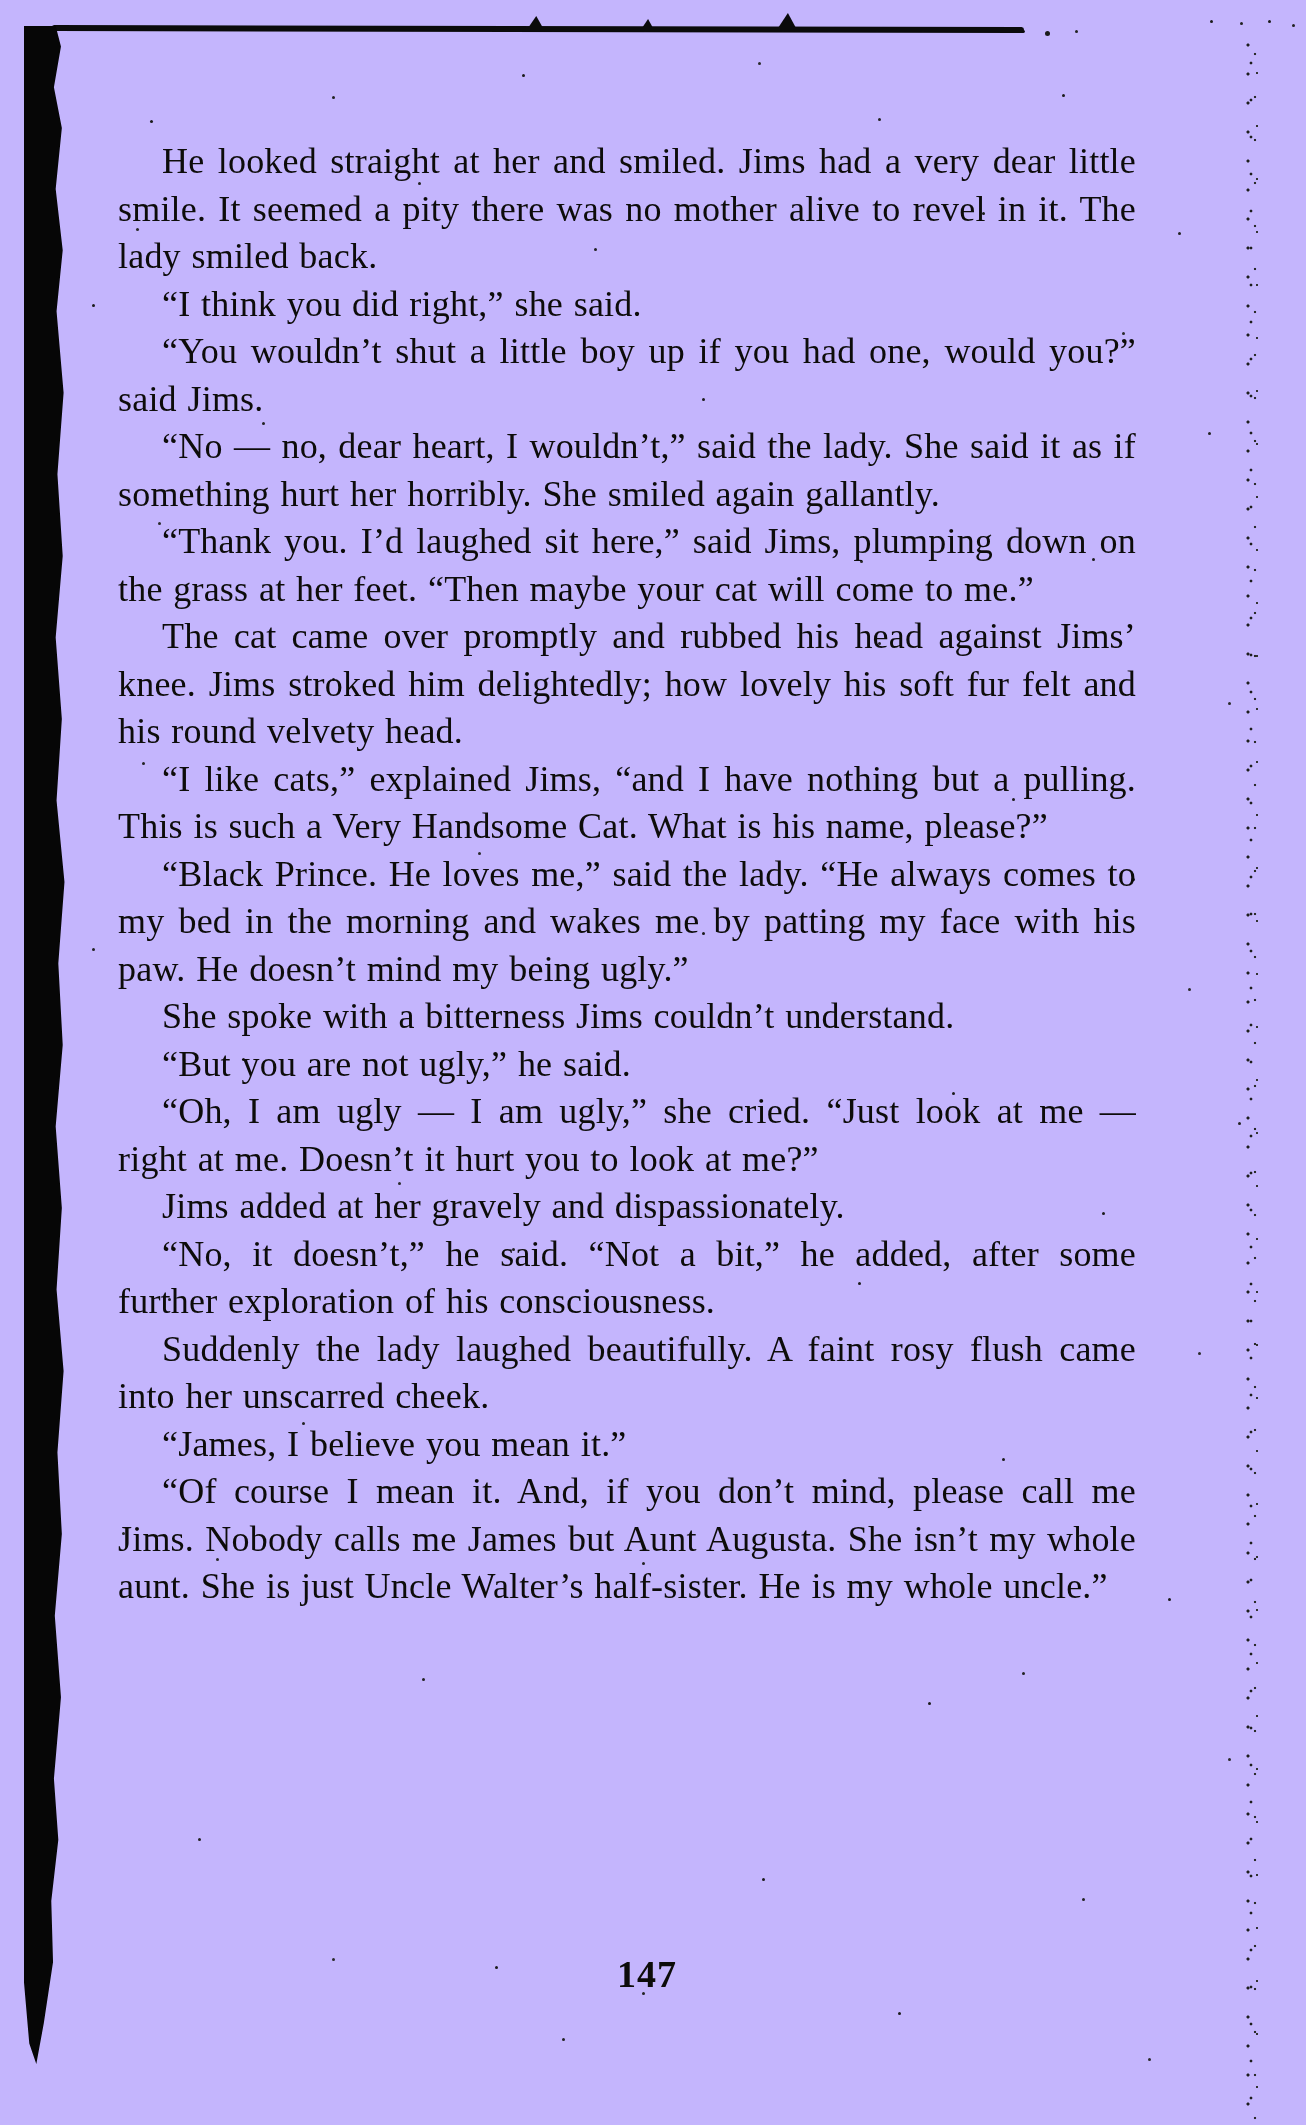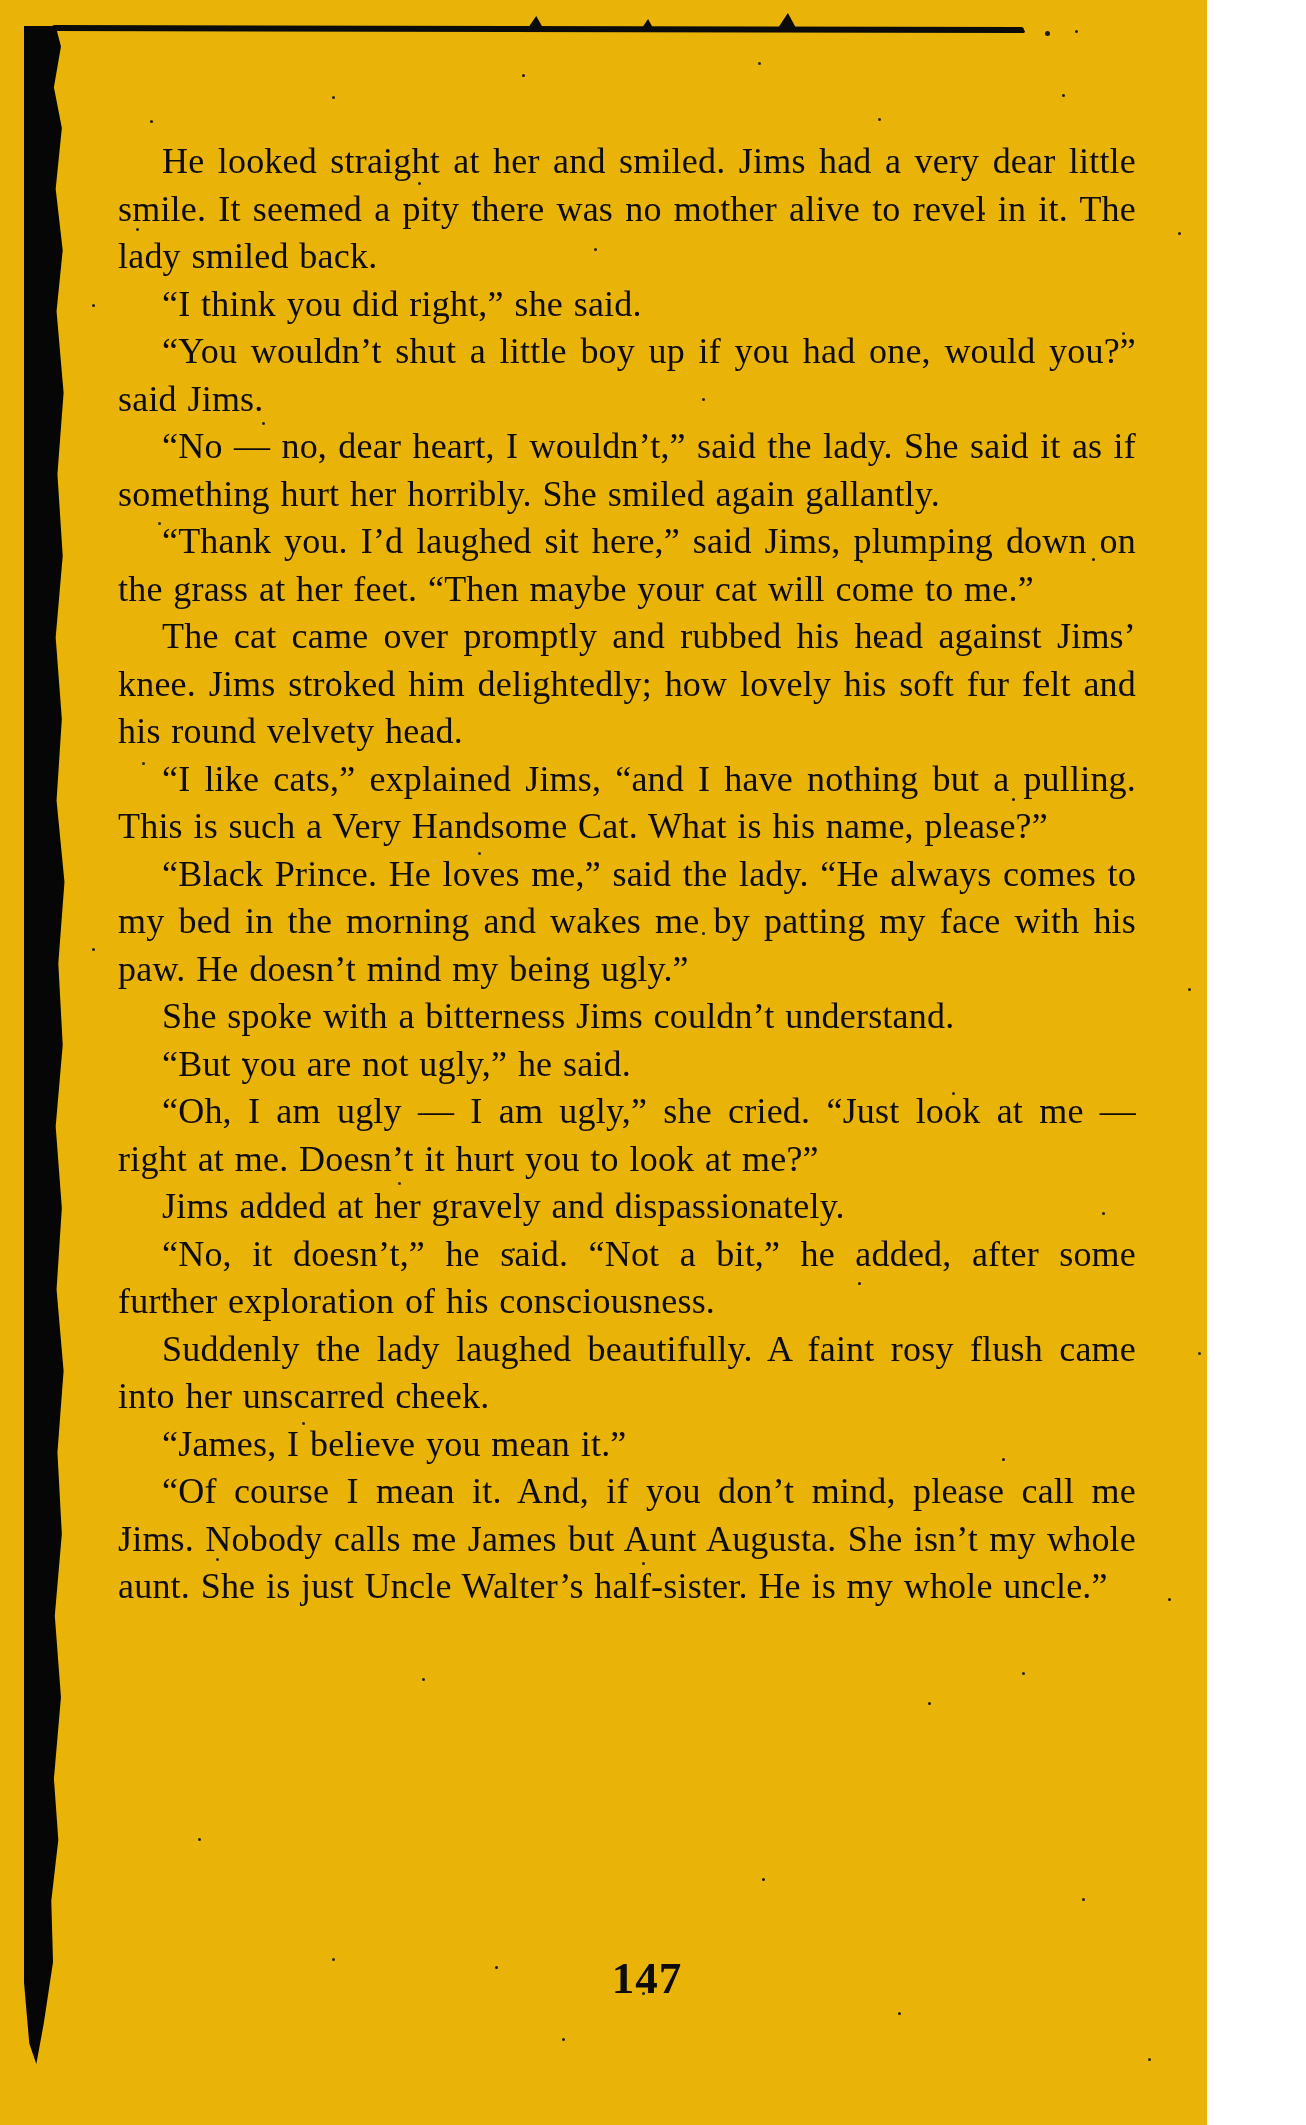--- a/index.html
+++ b/index.html
@@ -5,9 +5,9 @@
   html, body { margin: 0; padding: 0; }
   #scan-page {
     position: relative;
-    width: 1207px;
+    width: 1306px;
     height: 2125px;
-    background: #eab308;
+    background: #c4b5fd;
     overflow: hidden;
     font-family: "Liberation Serif", "DejaVu Serif", serif;
     color: #0d0c0a;

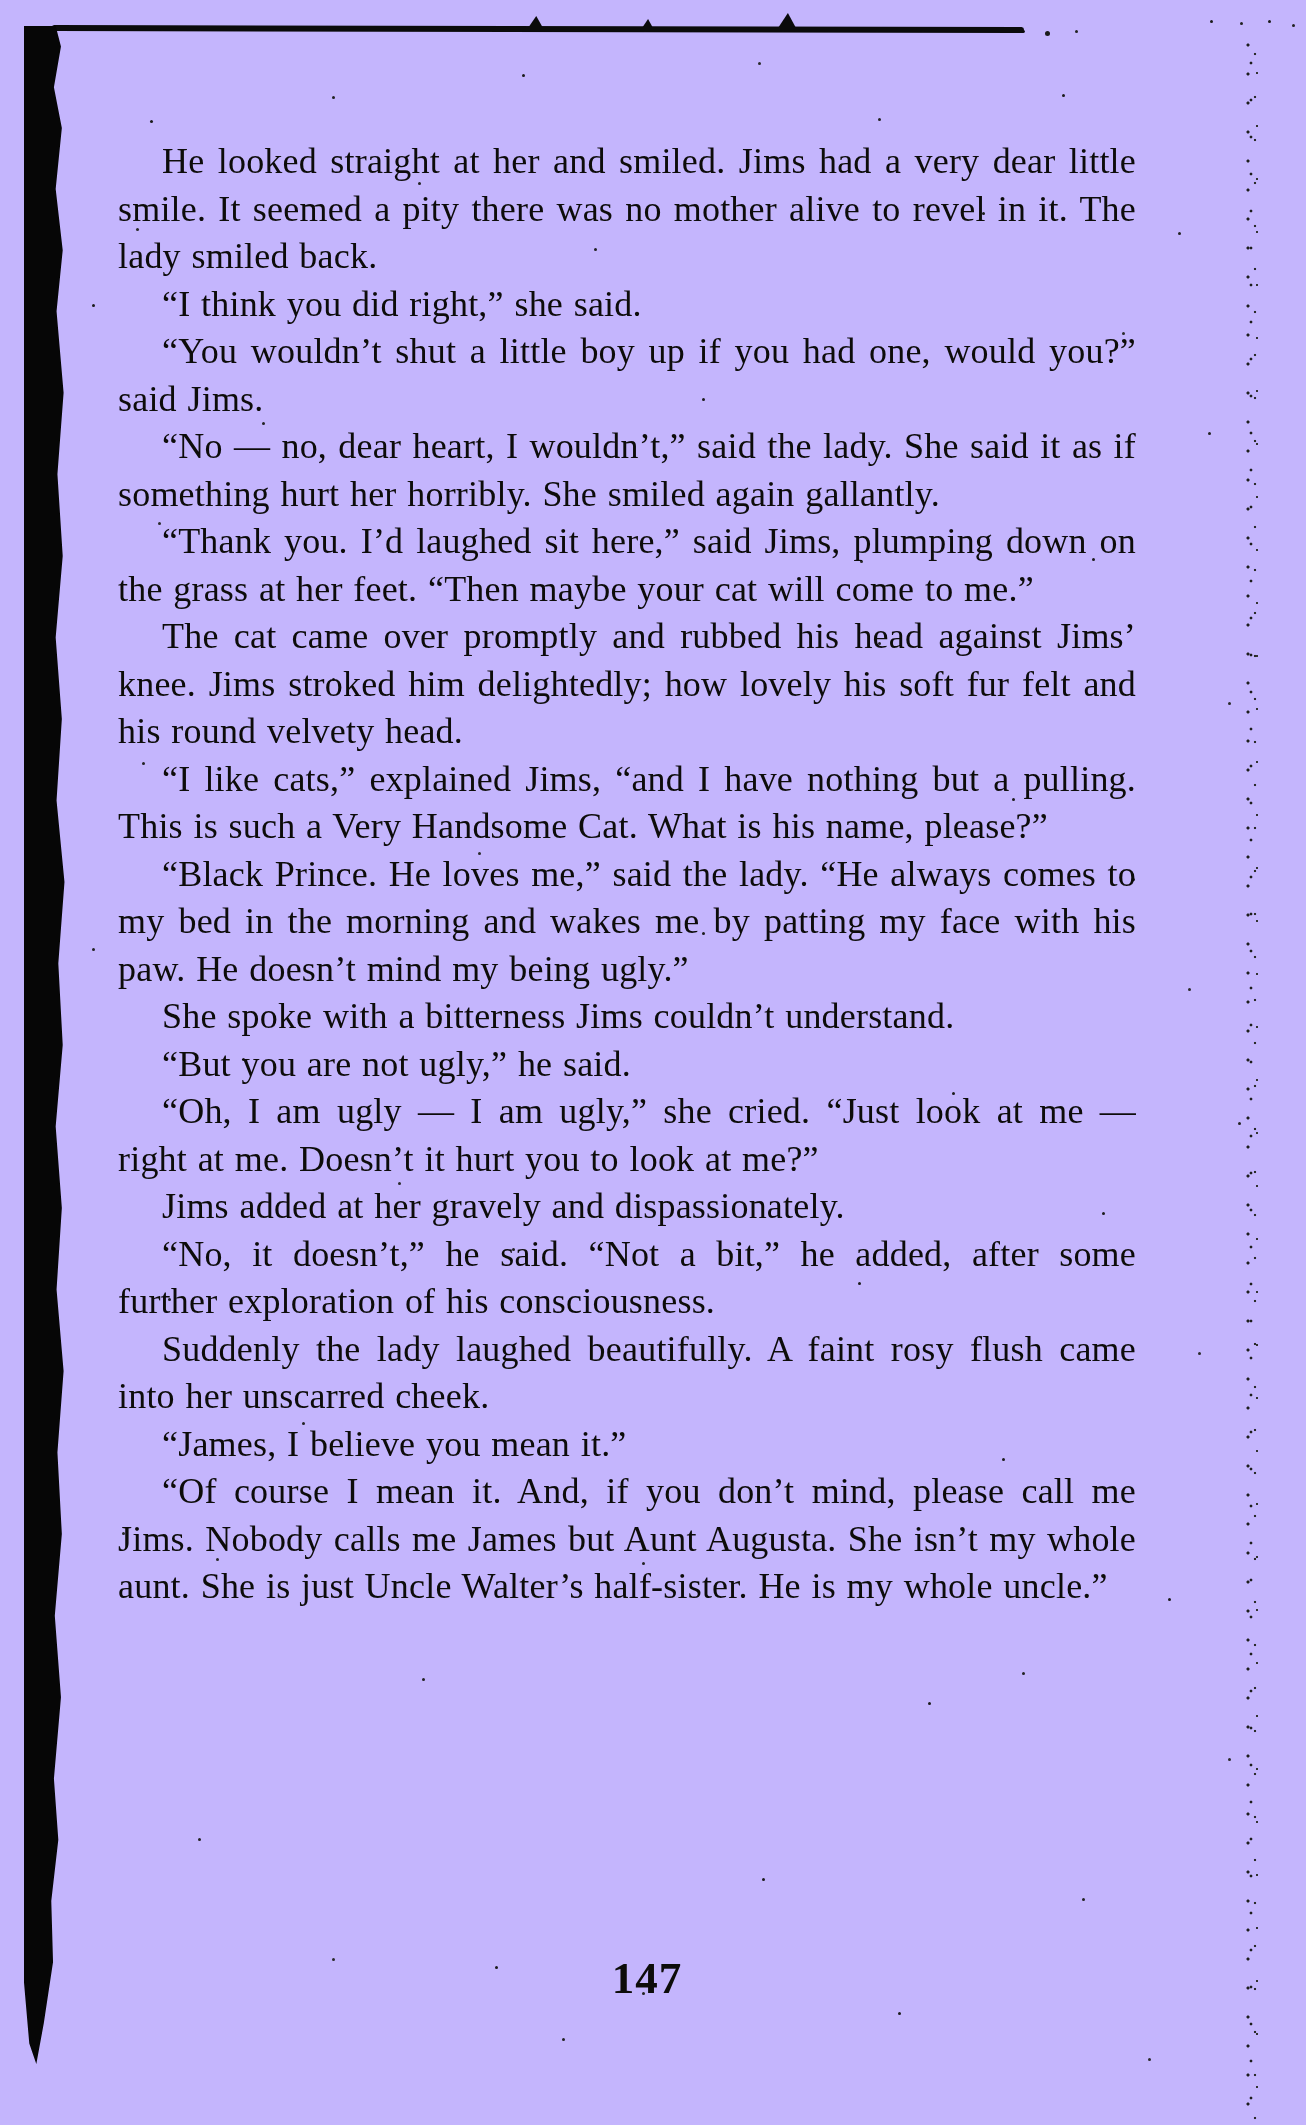--- a/index.html
+++ b/index.html
@@ -42,7 +42,7 @@
     top: 1952px;
     width: 1018px;
     text-align: center;
-    font-size: 45px;
+    font-size: 38px;
     font-weight: bold;
     letter-spacing: 1px;
   }

